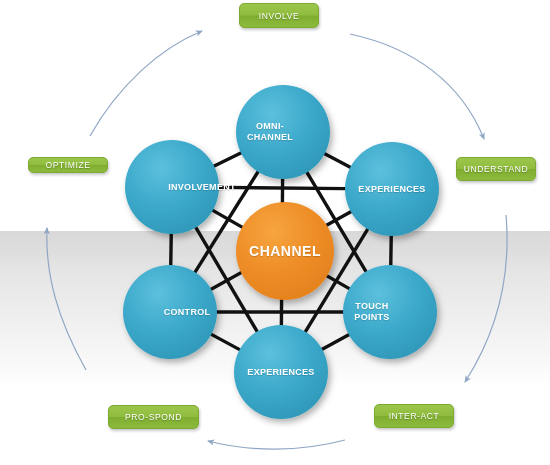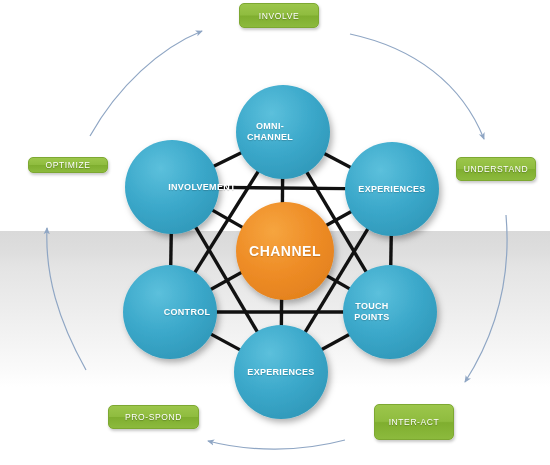--- a/index.html
+++ b/index.html
@@ -163,7 +163,7 @@
   <div id="pills">
       <div class="pill" style="left: 239px; top: 3px; width: 80px; height: 25px;">INVOLVE</div>
       <div class="pill" style="left: 456px; top: 157px; width: 80px; height: 24px;">UNDERSTAND</div>
-      <div class="pill" style="left: 374px; top: 404px; width: 80px; height: 36px;">INTER-ACT</div>
+      <div class="pill" style="left: 374px; top: 404px; width: 80px; height: 24px;">INTER-ACT</div>
       <div class="pill" style="left: 108px; top: 405px; width: 91px; height: 24px;">PRO-SPOND</div>
       <div class="pill" style="left: 28px; top: 157px; width: 80px; height: 16px;">OPTIMIZE</div>
     </div>

